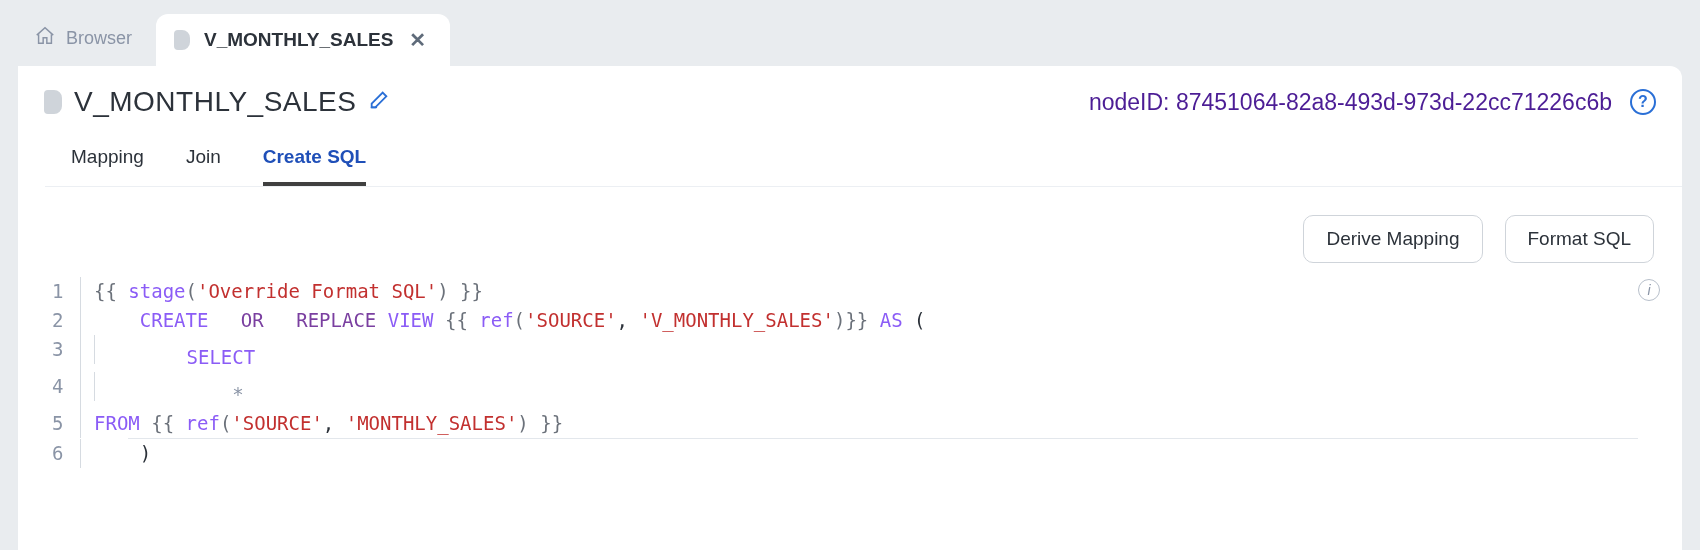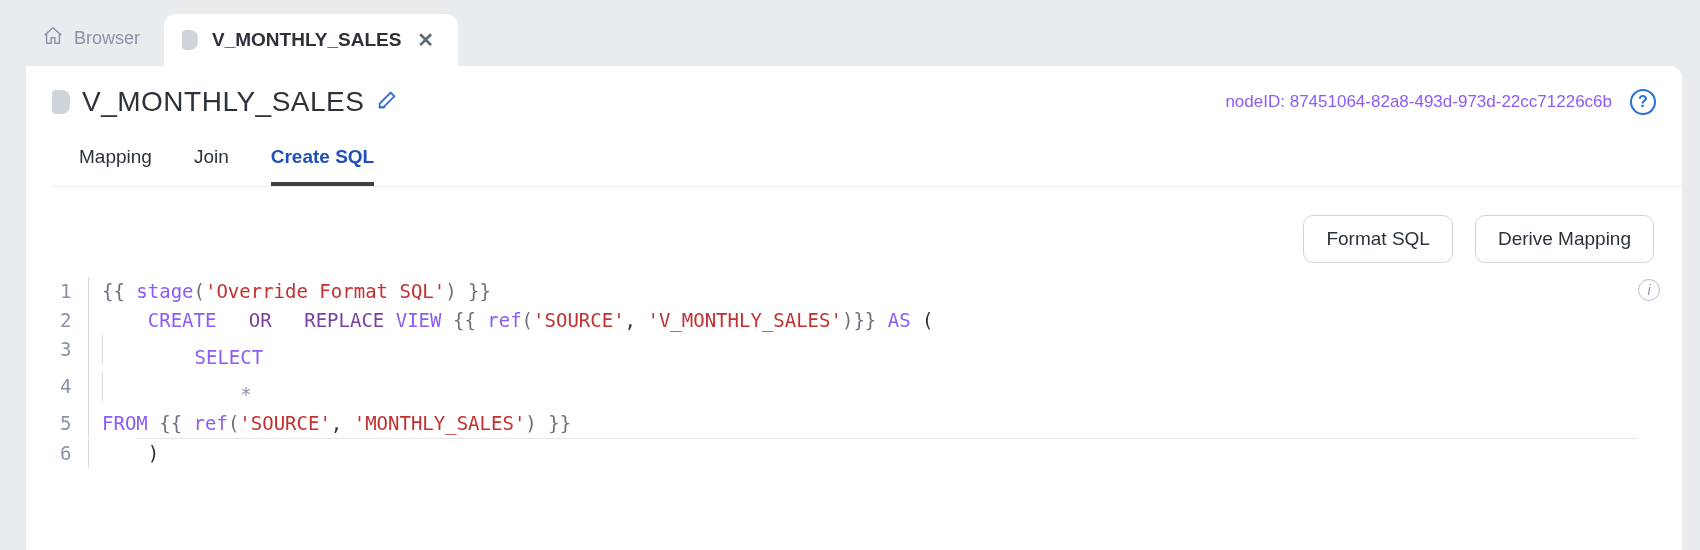--- a/index.html
+++ b/index.html
@@ -12,7 +12,7 @@
     color: #222;
   }
   .page {
-    padding: 10px 18px 0 26px;
+    padding: 10px 18px 0 18px;
   }
   .tabbar {
     display: flex;

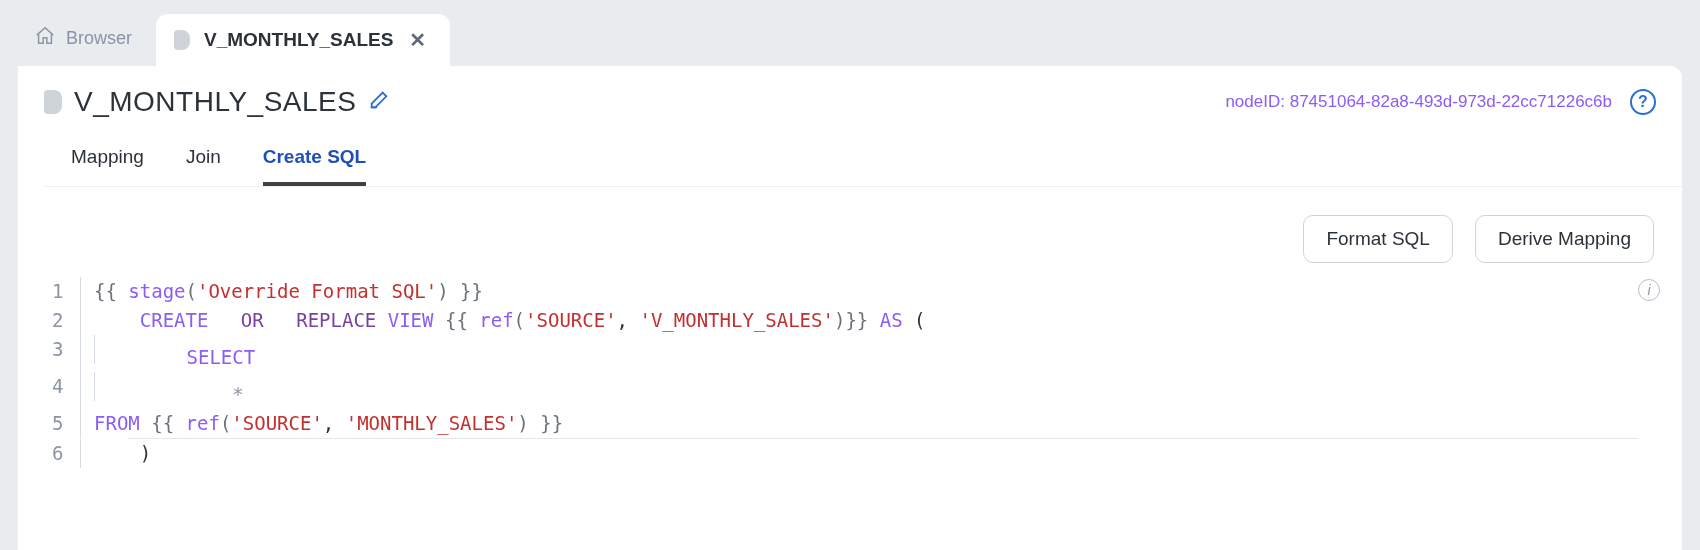--- a/index.html
+++ b/index.html
@@ -79,7 +79,7 @@
   }
   .edit-btn svg { width: 22px; height: 22px; stroke: #2a6fd6; fill: none; stroke-width: 2; }
   .meta-wrap { display: flex; align-items: center; gap: 18px; }
-  .node-id { color: #8b5cf6; font-size: 17px; }
+  .node-id { color: #4c1d95; font-size: 23px; }
   .help-btn {
     width: 26px; height: 26px; border: 2px solid #2a6fd6; border-radius: 50%;
     display: flex; align-items: center; justify-content: center;

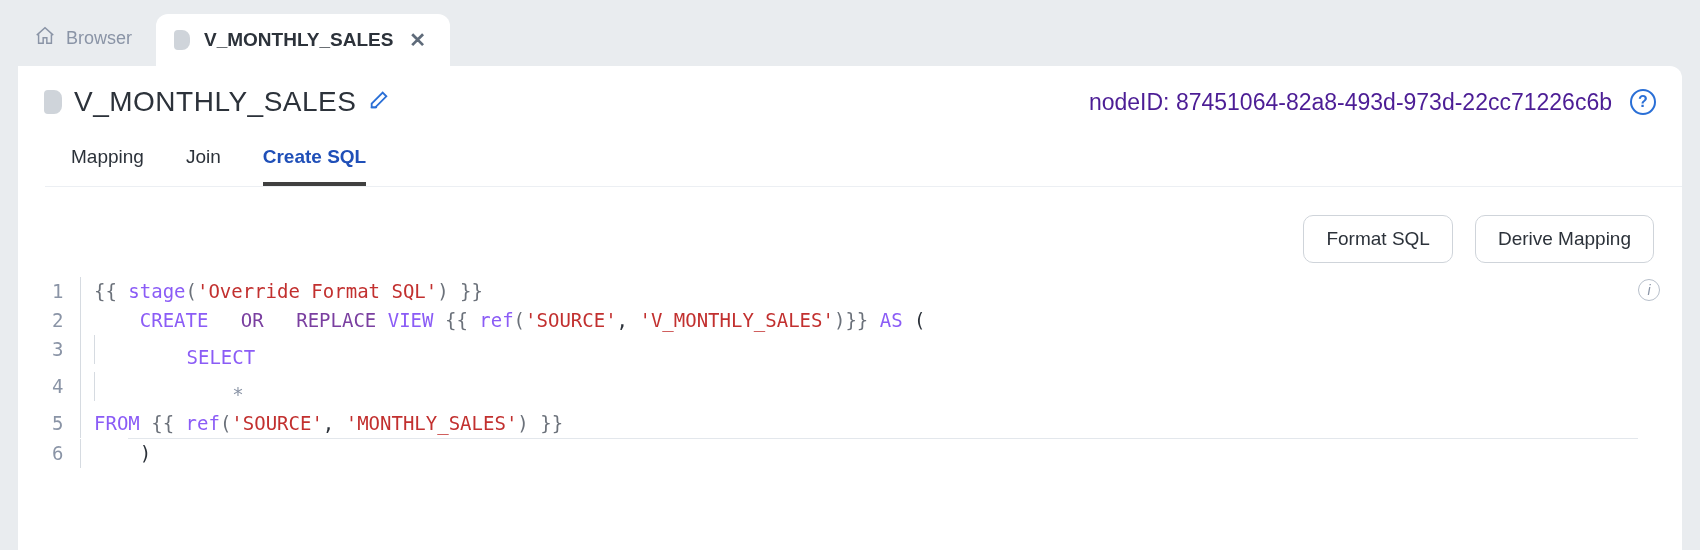--- a/index.html
+++ b/index.html
@@ -226,8 +226,8 @@
     </div>
 
     <div class="toolbar">
+      <button class="btn">Derive Mapping</button>
       <button class="btn">Format SQL</button>
-      <button class="btn">Derive Mapping</button>
     </div>
 
     <div class="editor">

